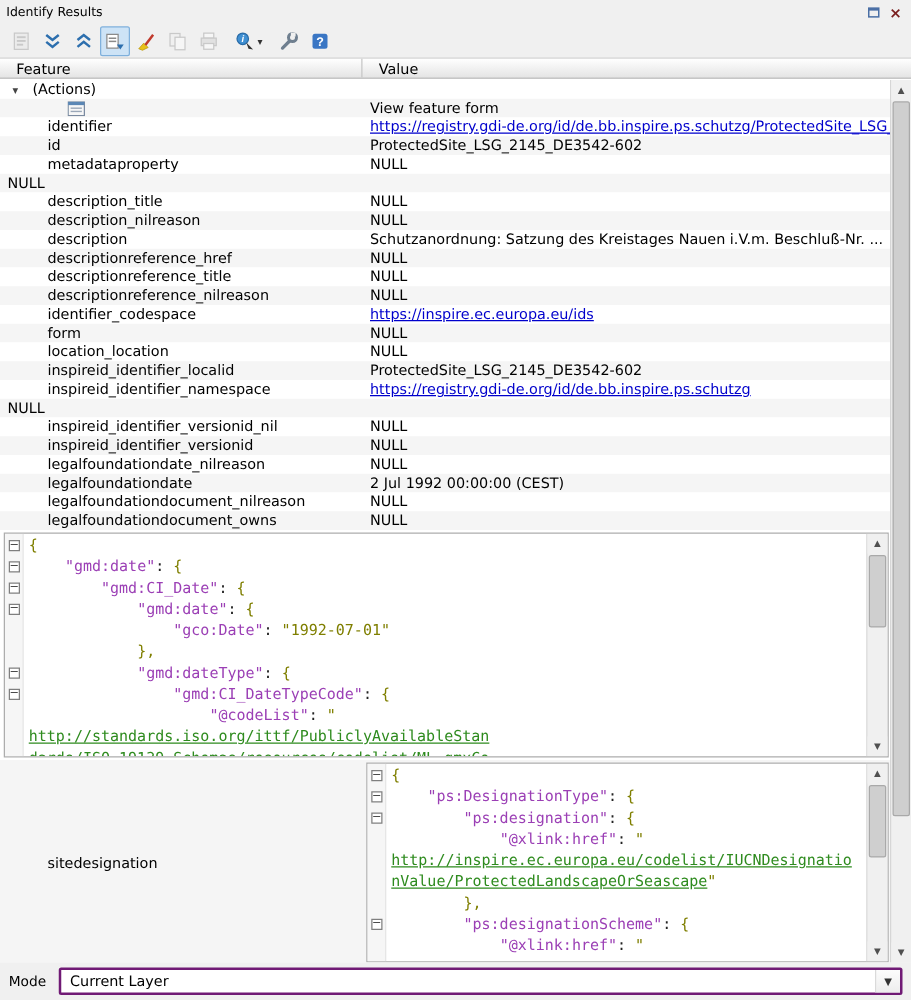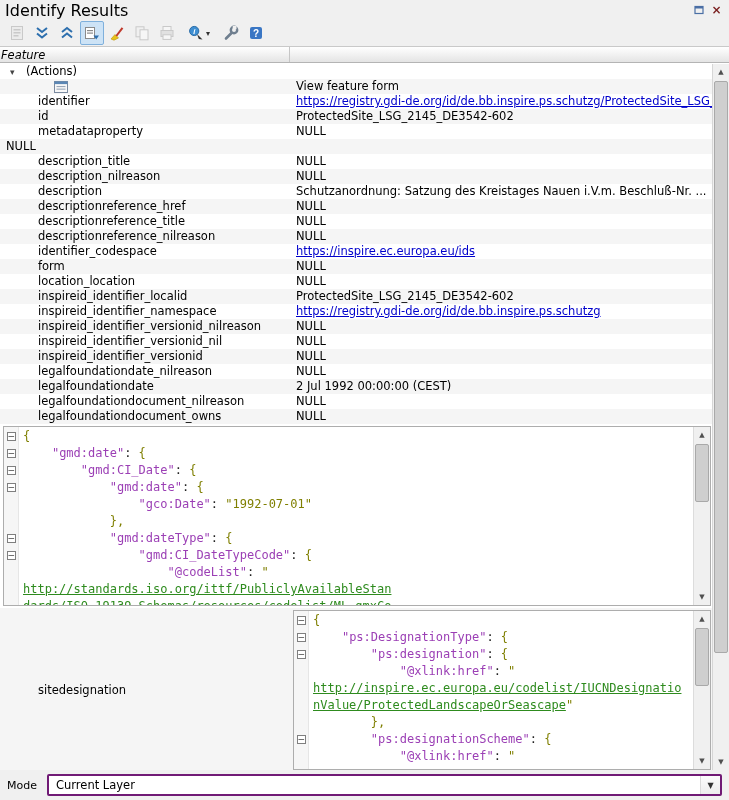--- a/index.html
+++ b/index.html
@@ -12,7 +12,7 @@
 
   
   .titlebar{height:20px;display:flex;align-items:center;padding:0 5px;}
-  .title{font-size:16px;}
+  .title{font-size:10px;}
   .winbtns{margin-left:auto;display:flex;gap:3px;align-items:center;}
   .winbtn{width:15px;height:15px;display:flex;align-items:center;justify-content:center;cursor:default;}
   .close-glyph{font-size:12px;font-weight:bold;color:#7a1f1f;line-height:12px;}

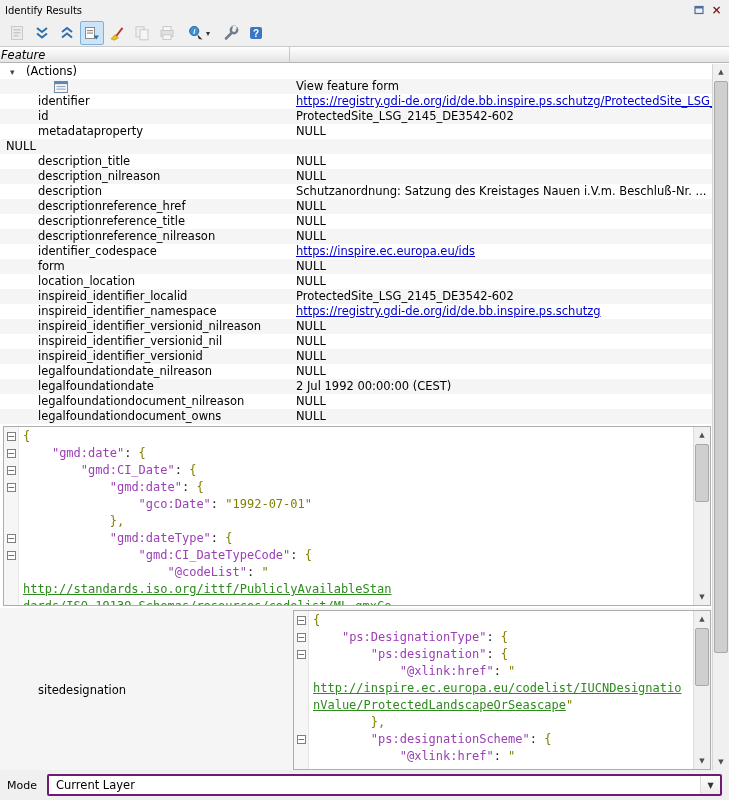--- a/index.html
+++ b/index.html
@@ -29,7 +29,7 @@
   
   .grid{position:absolute;left:0;right:0;top:46px;bottom:30px;background:#fff;border-top:1px solid #c9c9c9;}
   .ghead{display:flex;height:16px;line-height:16px;background:linear-gradient(#ffffff,#e4e4e4);border-bottom:1px solid #b4b4b4;box-sizing:border-box;}
-  .hcell{padding:0 1px;box-sizing:border-box;font-size:11.5px;font-style:italic;}
+  .hcell{padding:0 13px;box-sizing:border-box;font-size:11.5px;}
   .hcell.f{width:290px;border-right:1px solid #c6c6c6;}
   .hcell.v{flex:1;}
   .gbody{position:absolute;top:17px;left:0;right:16px;bottom:0;overflow:hidden;background:#fff;}

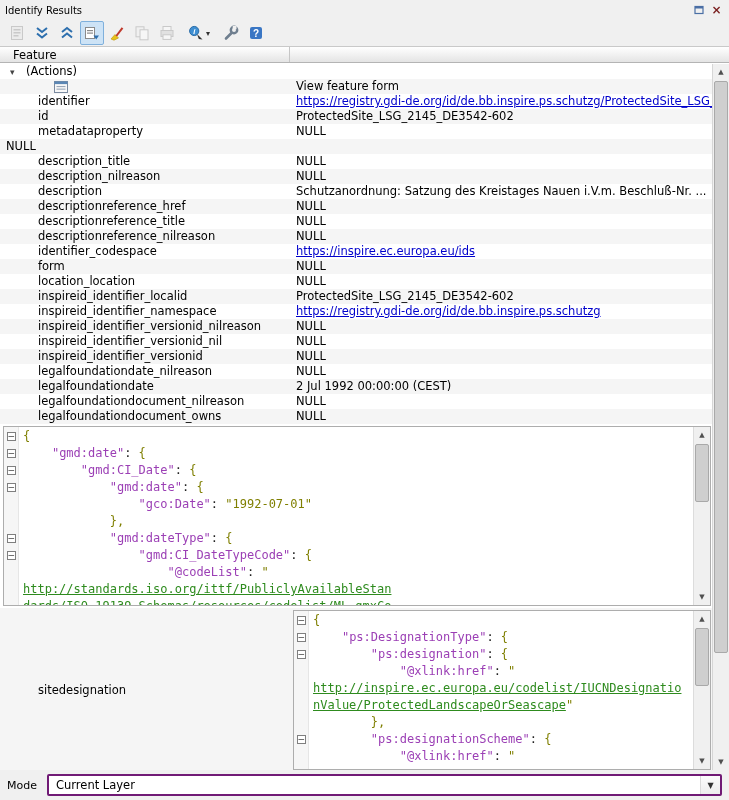--- a/index.html
+++ b/index.html
@@ -189,6 +189,7 @@
   <div class="grid">
     <div class="ghead">
       <div class="hcell f">Feature</div>
+      <div class="hcell v">Value</div>
     </div>
     <div class="gbody">
         <div class="row even">

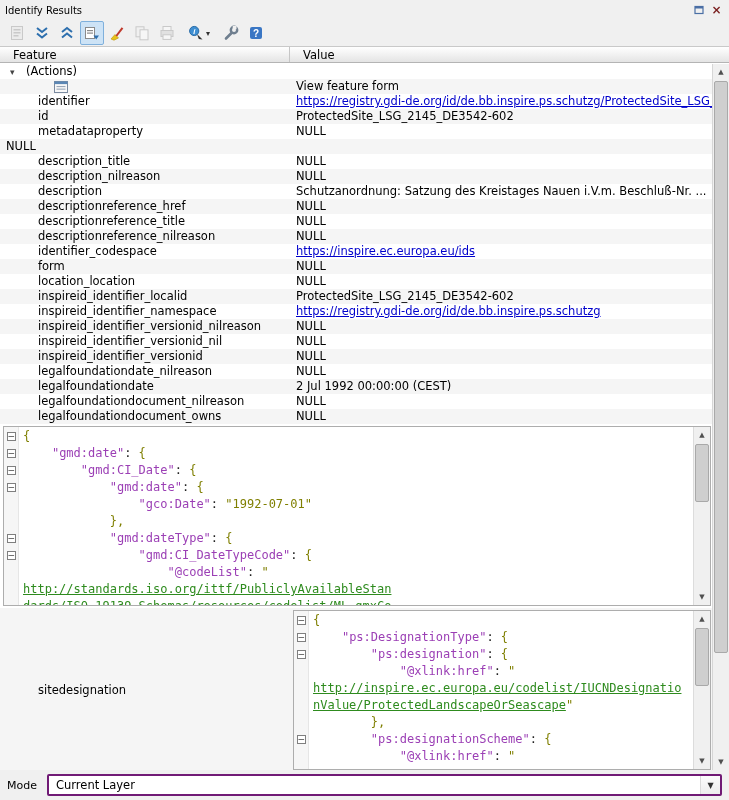--- a/index.html
+++ b/index.html
@@ -265,7 +265,6 @@
           <div class="cell-v"><a class="vlink" href="#">https://registry.gdi-de.org/id/de.bb.inspire.ps.schutzg</a></div>
         </div>
         <div class="row odd">
-          <div class="cell-f"><span class="flabel attr">inspireid_identifier_versionid_nilreason</span></div>
           <div class="cell-v"><span class="vtext">NULL</span></div>
         </div>
         <div class="row even">

